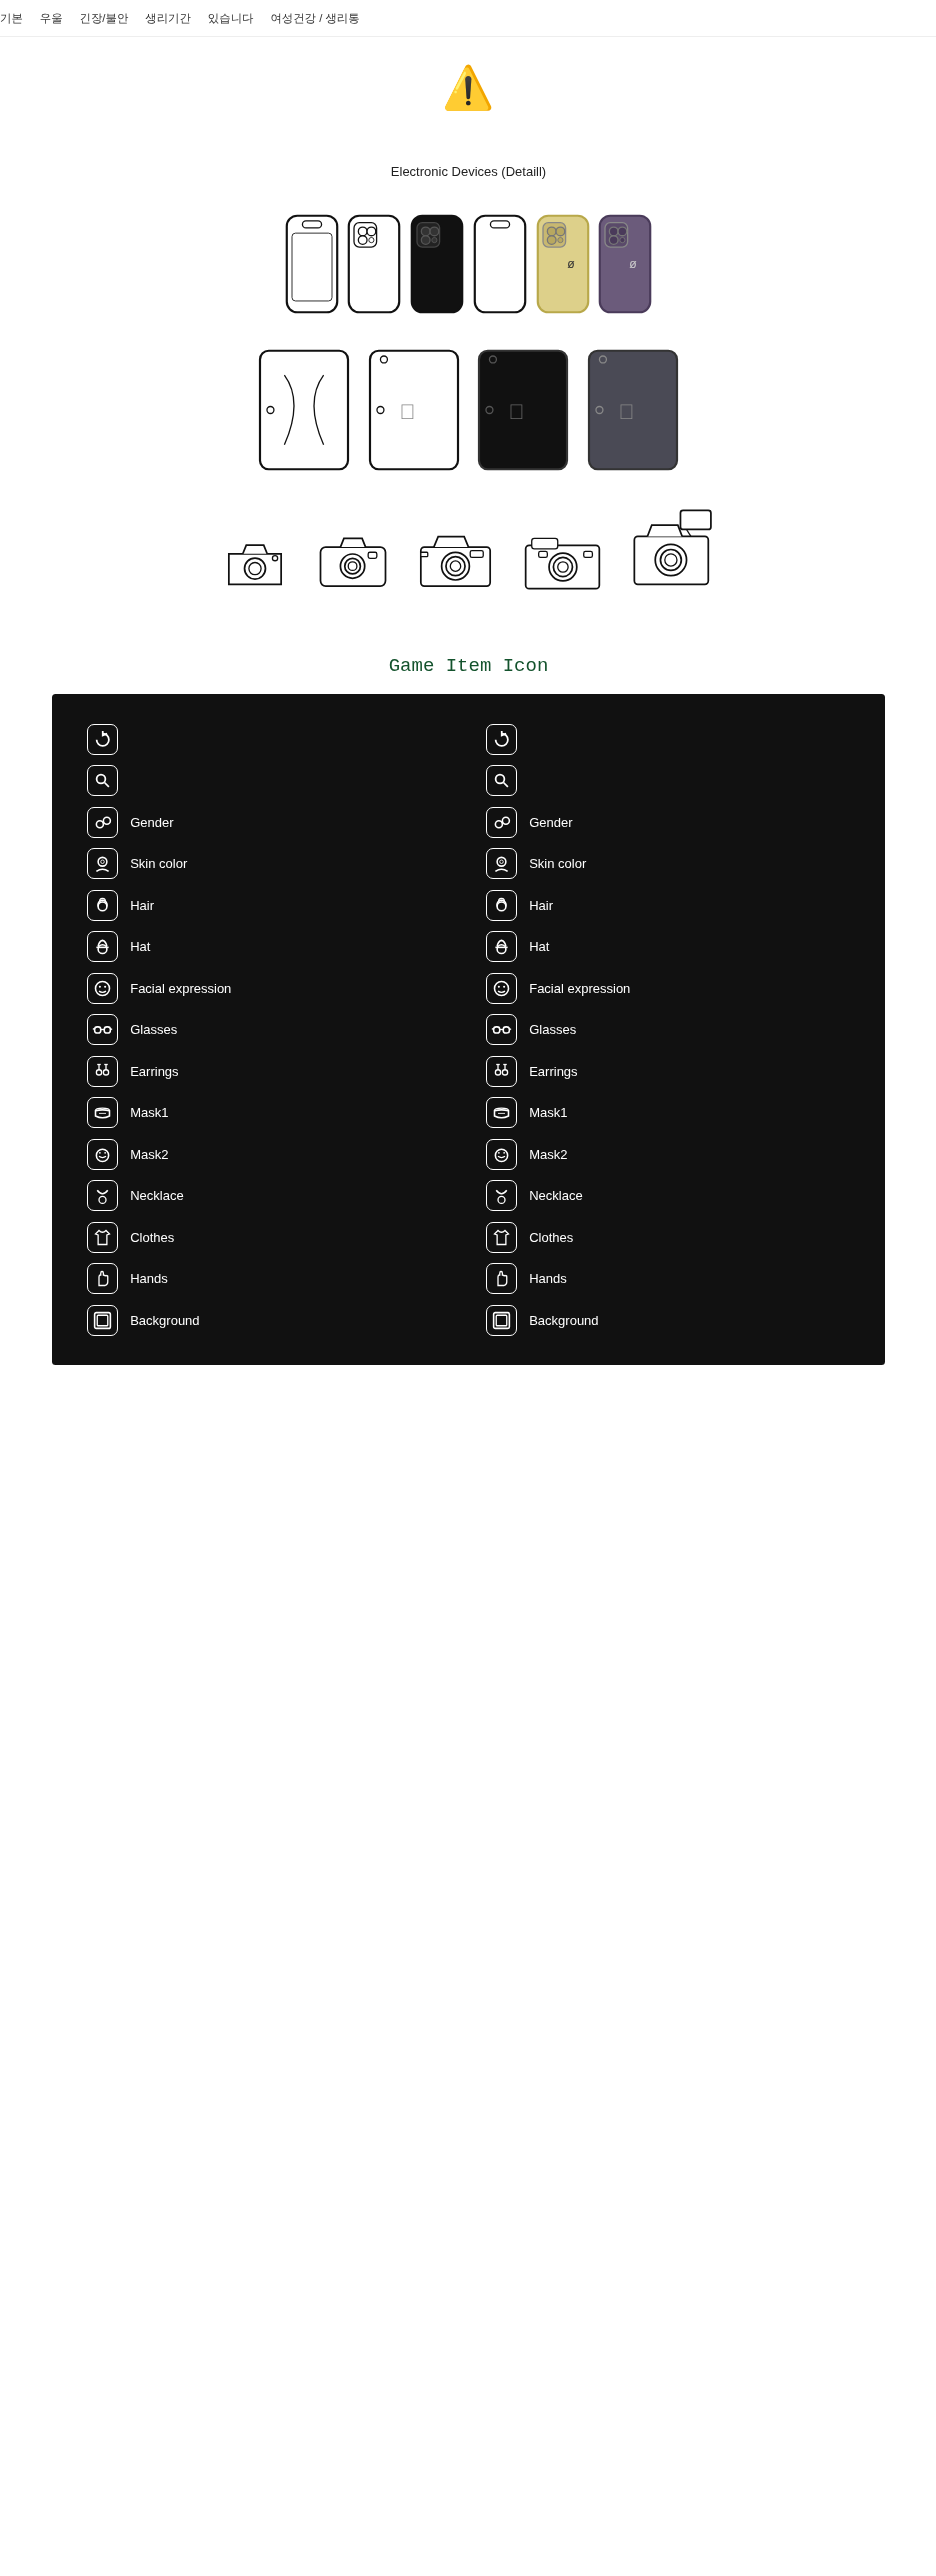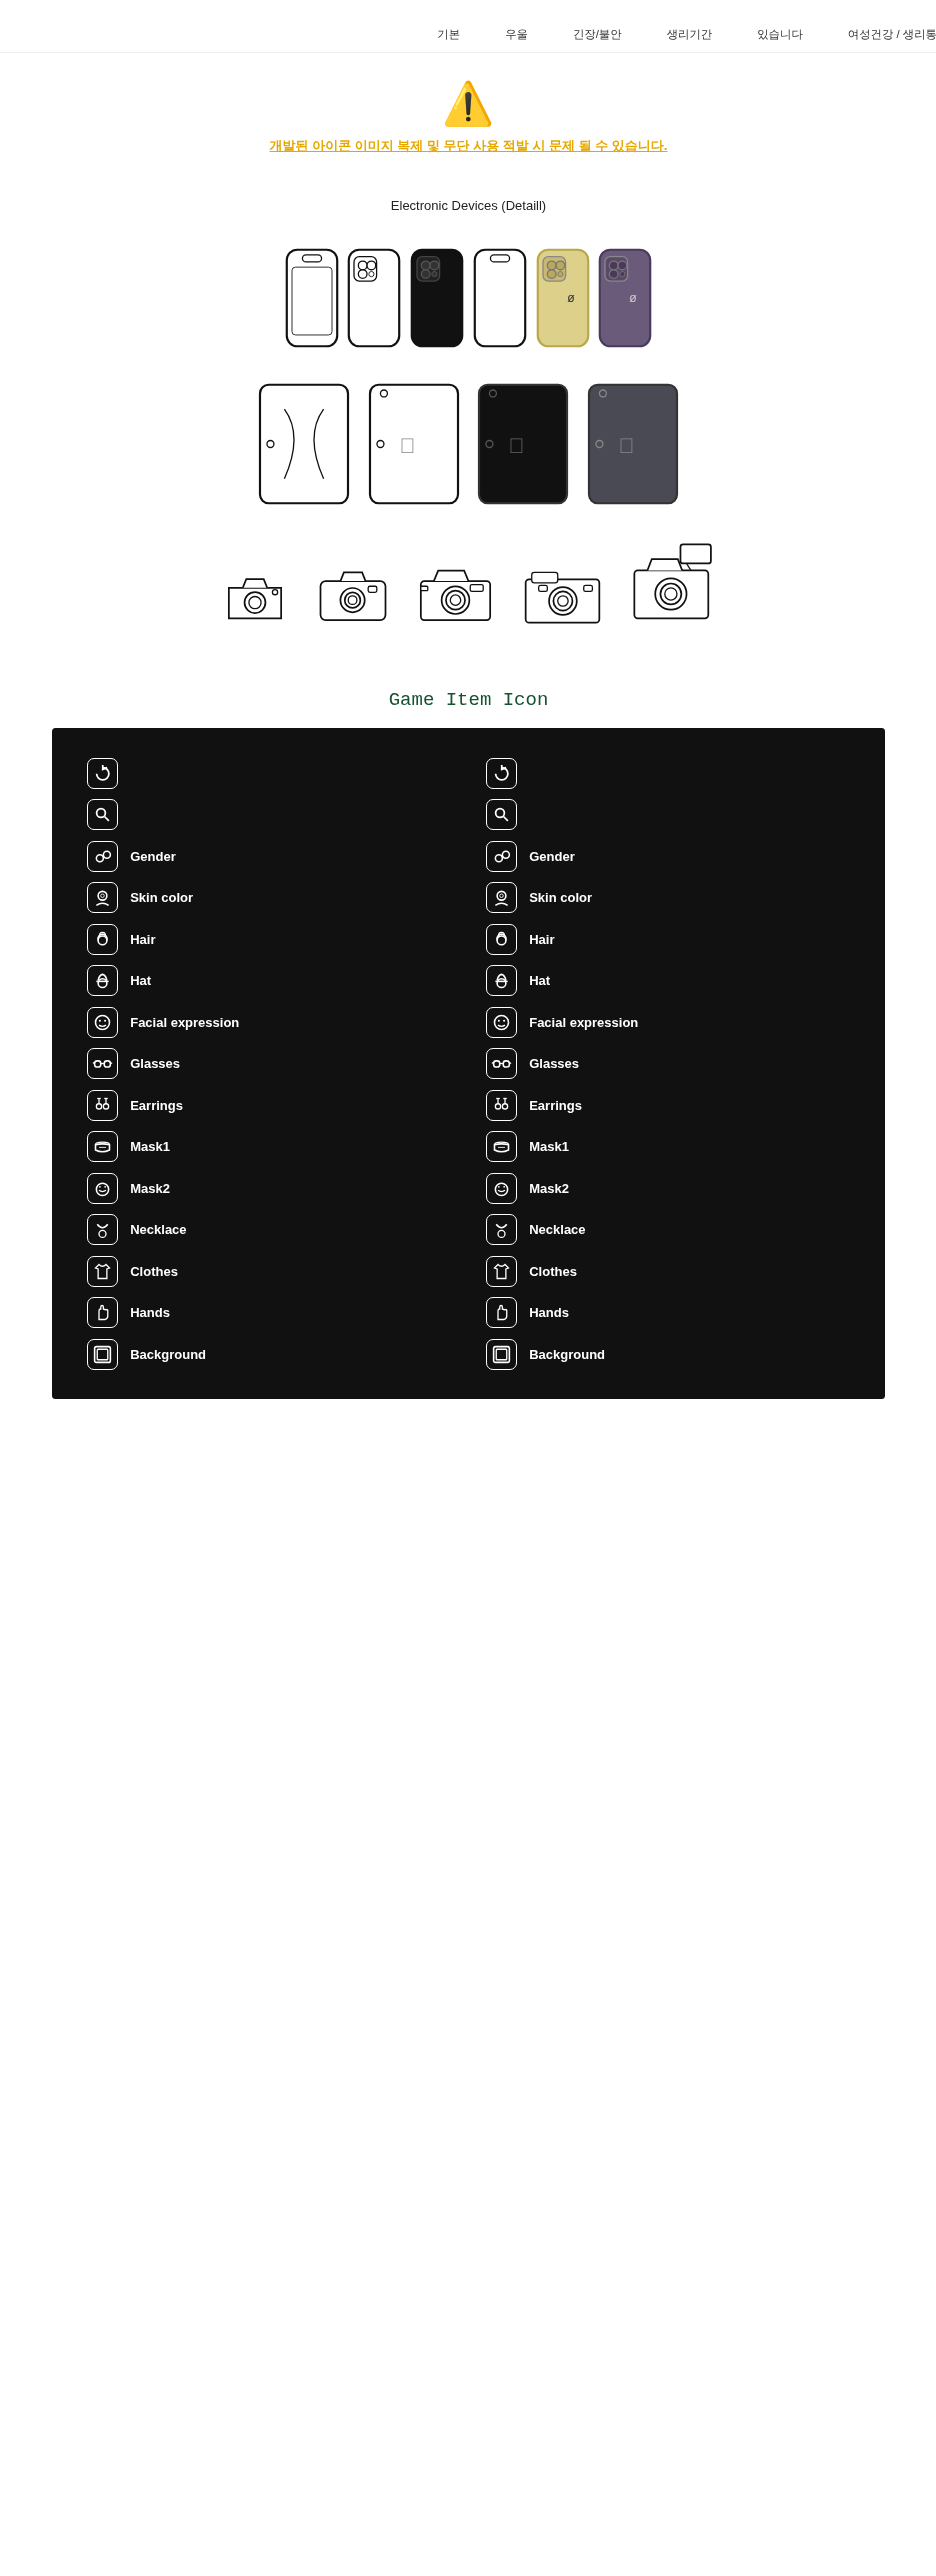--- a/index.html
+++ b/index.html
@@ -14,13 +14,12 @@
     
     .nav-tabs {
       display: flex;
-      justify-content: flex-end;
-      gap: 45px;
+      justify-content: flex-start;
+      gap: 17px;
       padding: 10.5px 0;
       border-bottom: 0.9px solid #eee;
       font-size: 11.4px;
       color: #333;
-      margin-top: 16px;
     }
     .nav-tab {
       cursor: pointer;

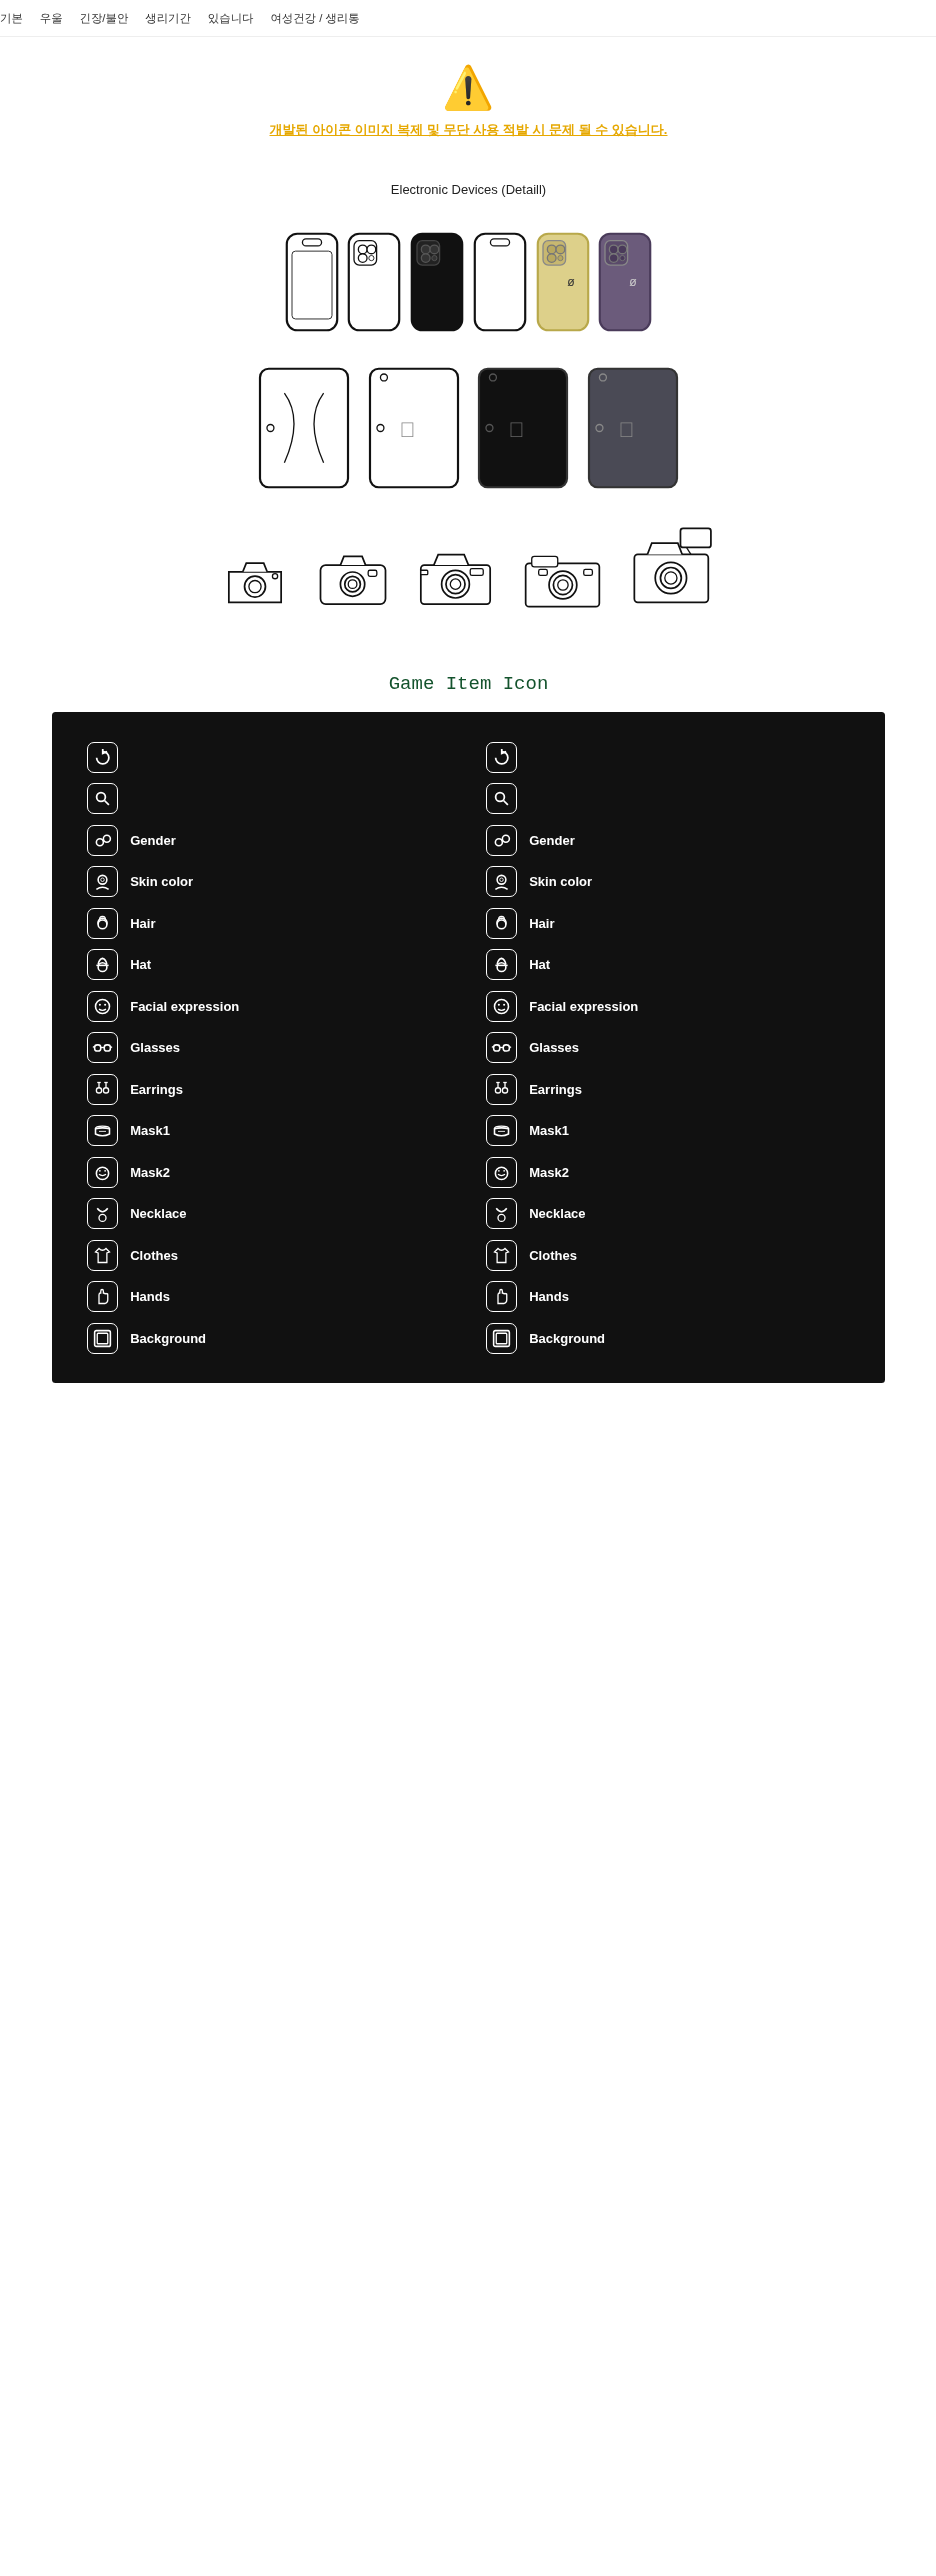--- a/index.html
+++ b/index.html
@@ -165,7 +165,6 @@
 
 <div class="warning-section">
   <div class="warning-icon">⚠️</div>
-  <div class="warning-text">개발된 아이콘 이미지 복제 및 무단 사용 적발 시 문제 될 수 있습니다.</div>
 </div>
 
 <div class="section-title">Electronic Devices (Detaill)</div>

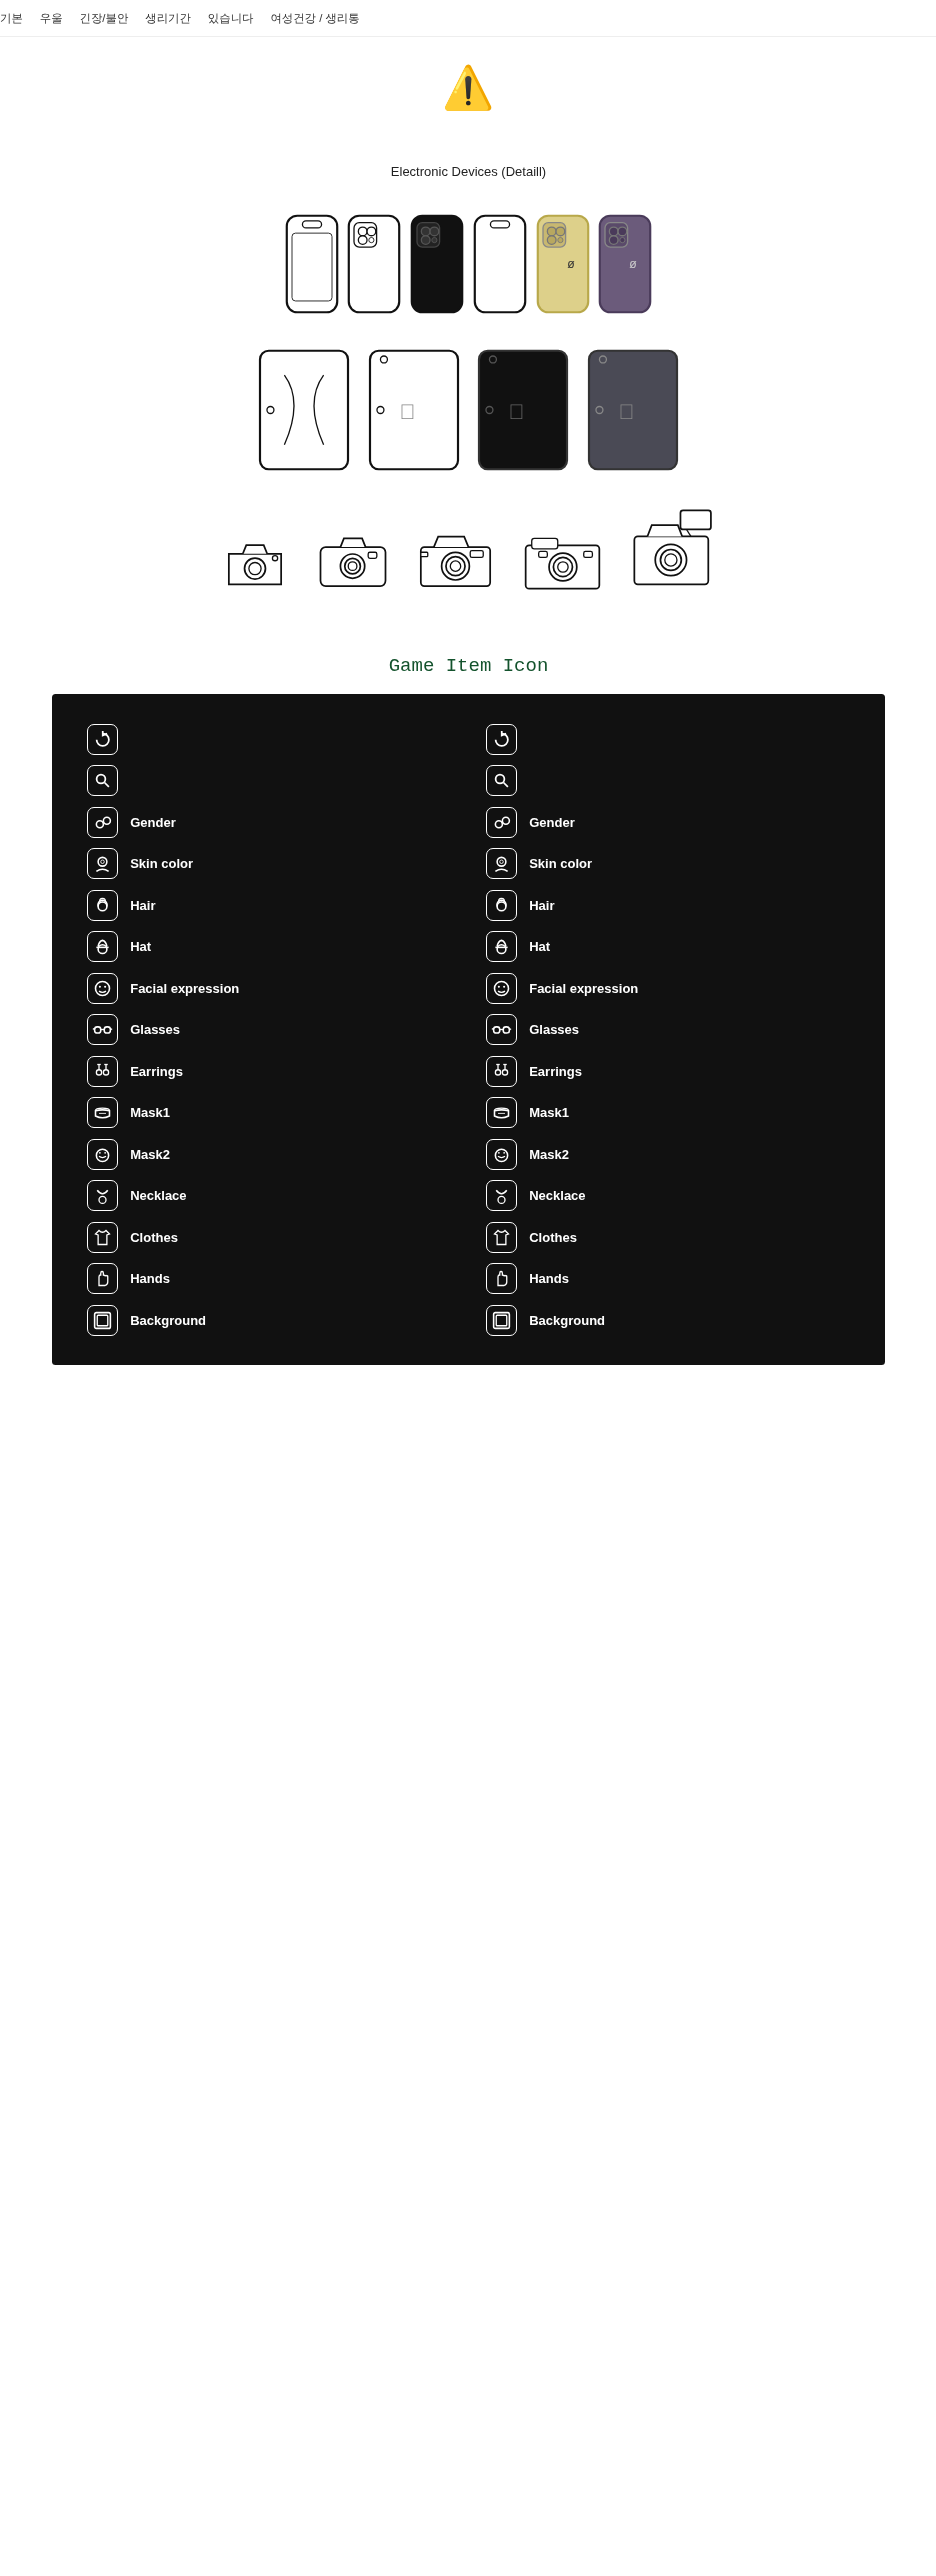--- a/index.html
+++ b/index.html
@@ -96,7 +96,6 @@
     .game-columns {
       display: flex;
       gap: 35px;
-      font-weight: bold;
     }
     .game-col {
       flex: 1;

